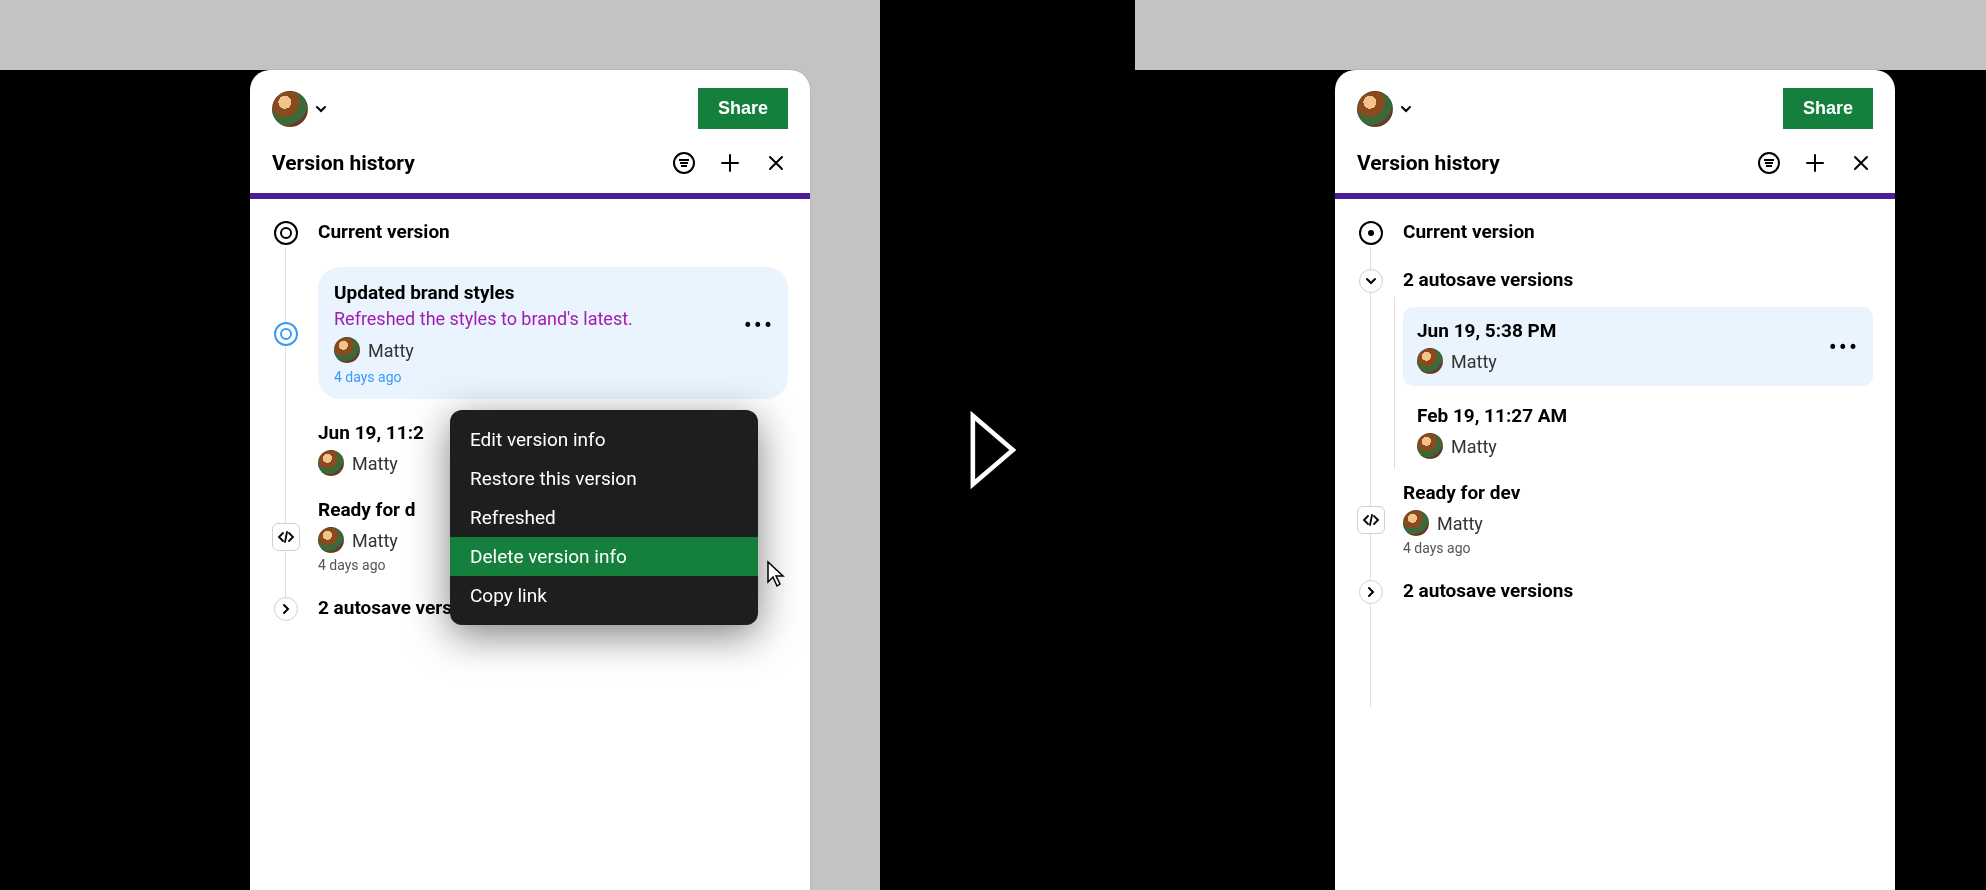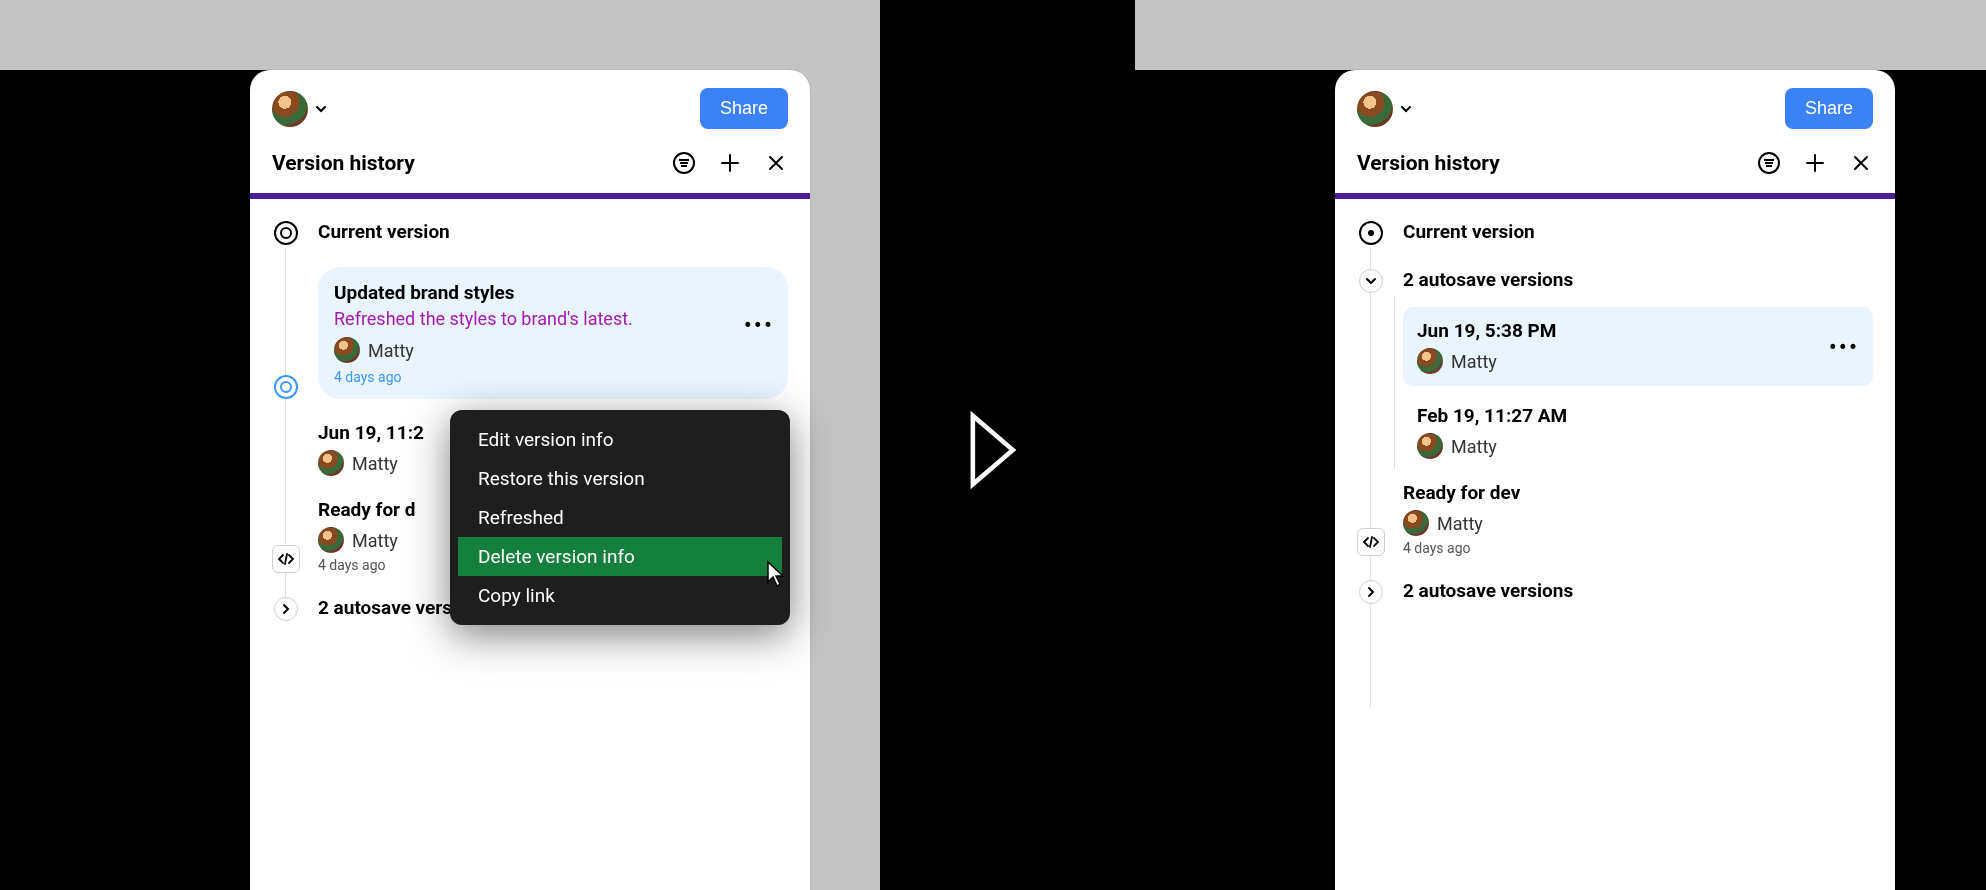--- a/index.html
+++ b/index.html
@@ -59,12 +59,12 @@
   .chev { display:inline-flex; }
 
   .share-btn {
-    background: #3b82f6;
+    background: #15803d;
     color: #fff;
-    font-weight: 400;
+    font-weight: 700;
     font-size: 18px;
     padding: 10px 20px;
-    border-radius: 8px;
+    border-radius: 0;
     border: none;
     cursor: pointer;
   }

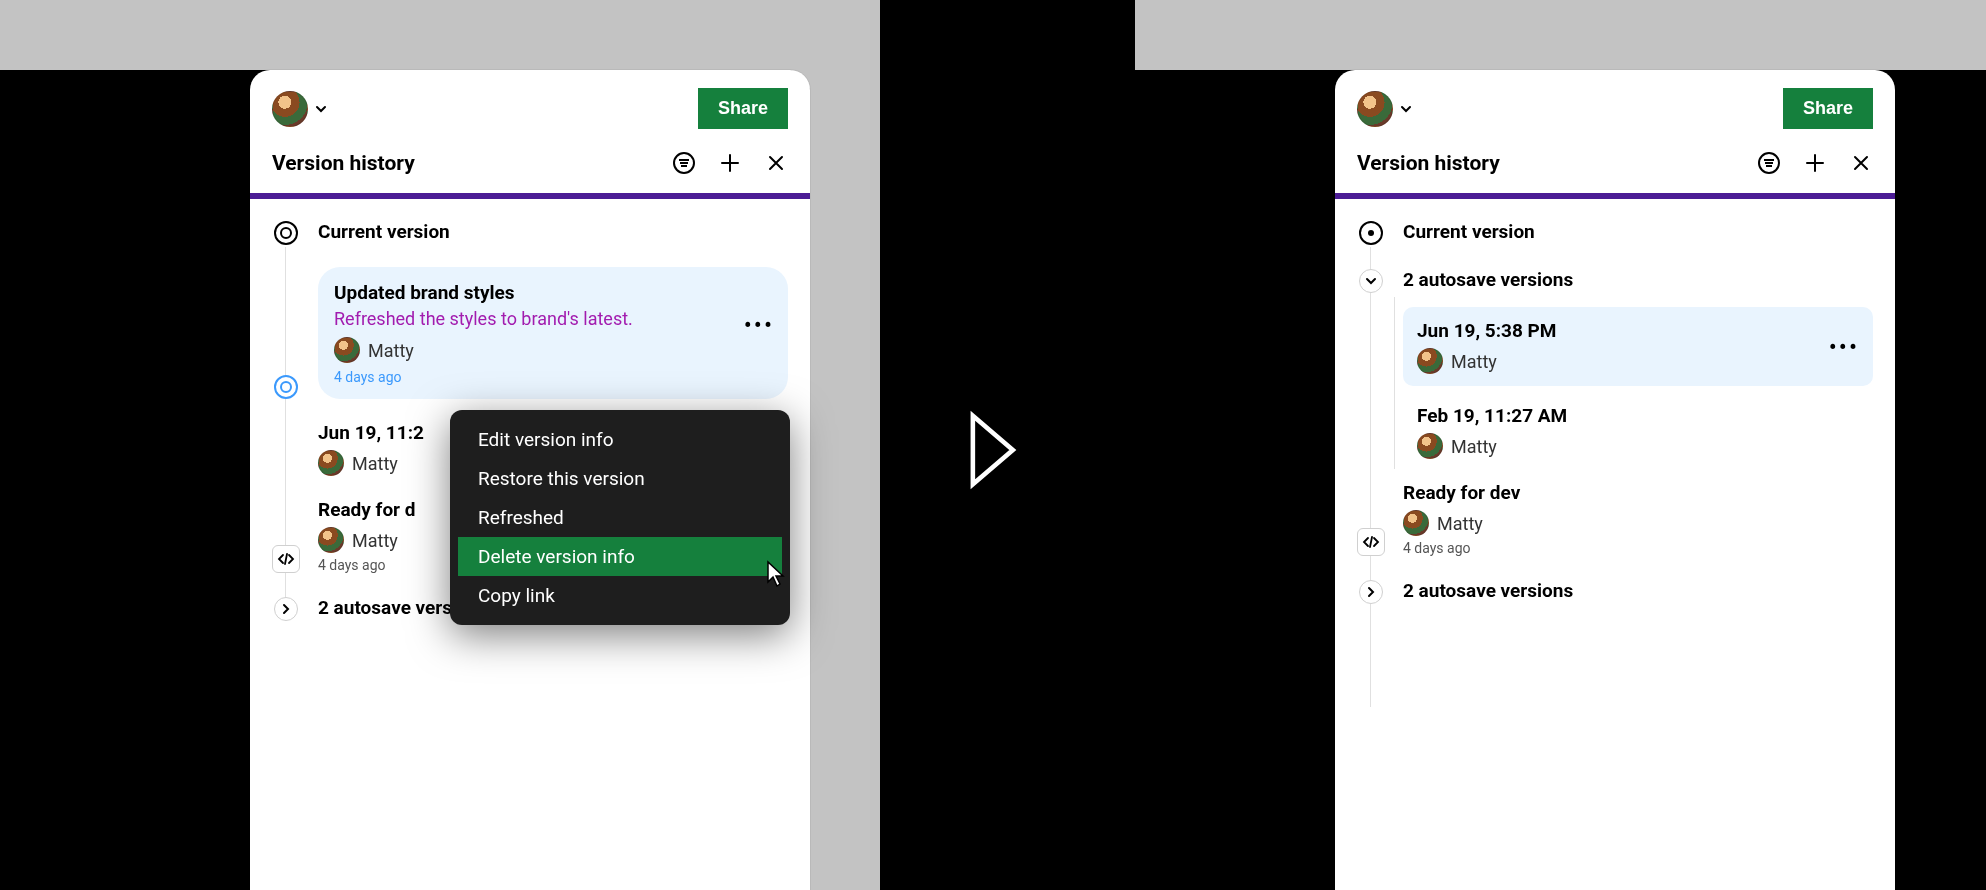--- a/index.html
+++ b/index.html
@@ -93,7 +93,7 @@
     position: relative;
     display: flex;
     gap: 18px;
-    align-items: flex-end;
+    align-items: center;
   }
   .gutter {
     width: 28px;

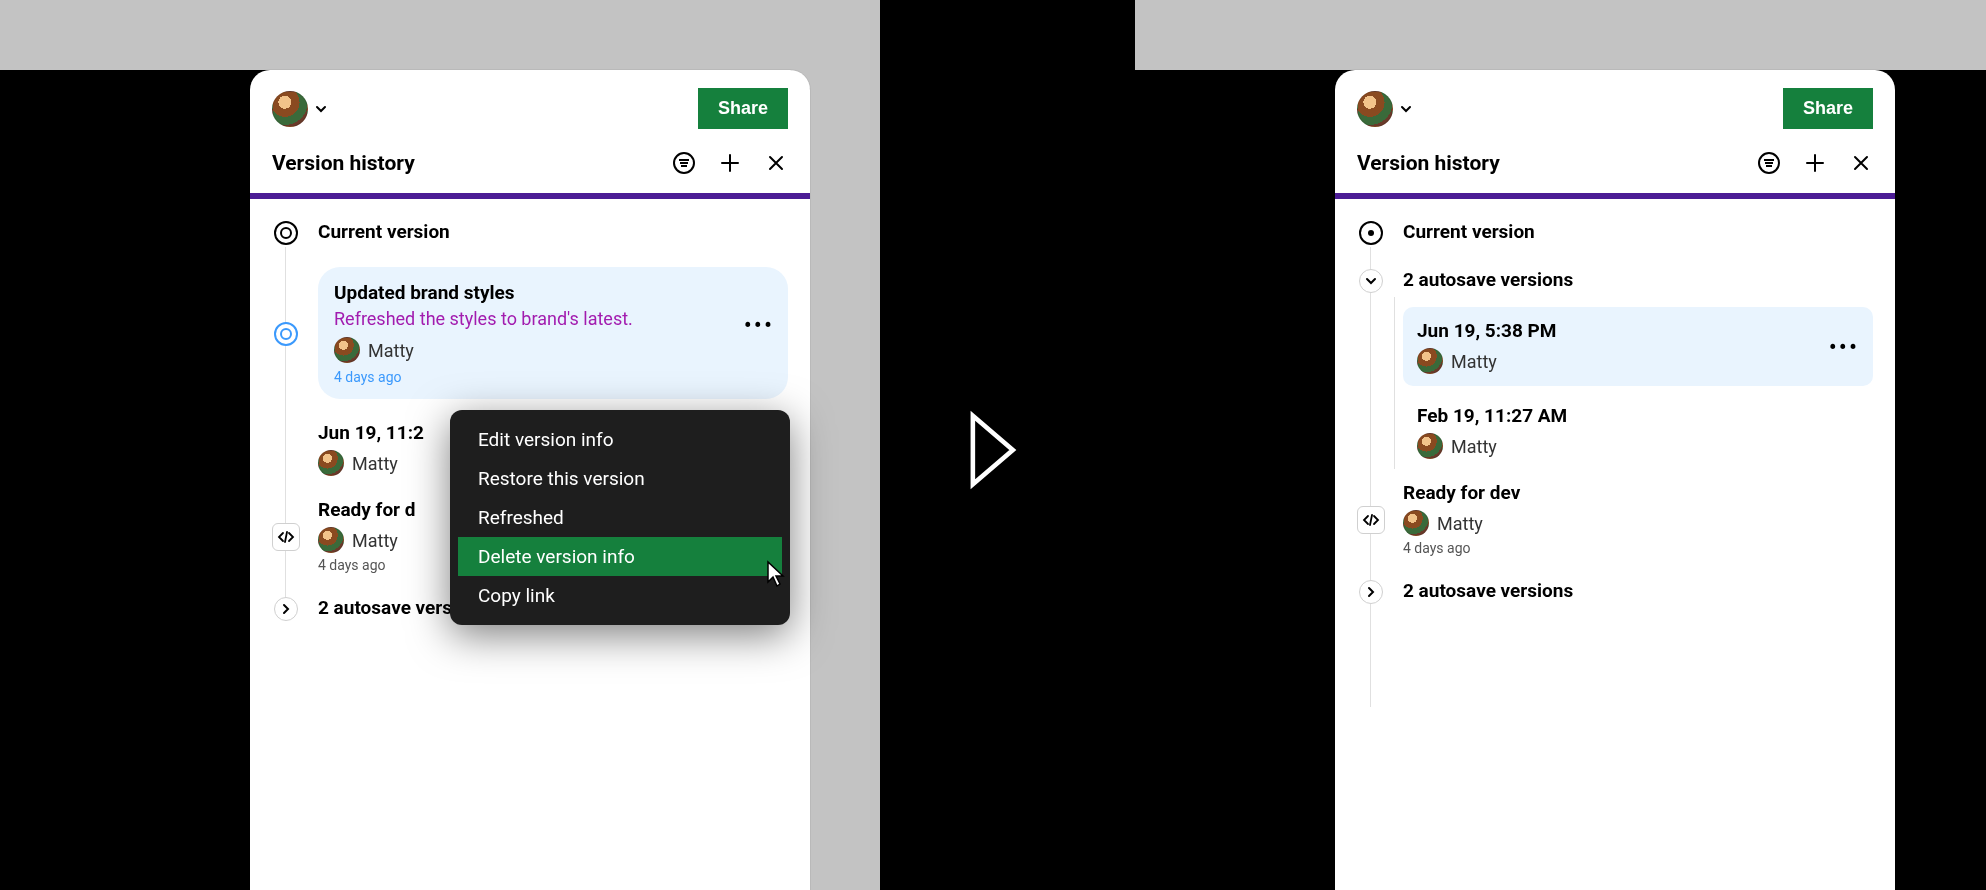--- a/index.html
+++ b/index.html
@@ -170,10 +170,10 @@
     position:absolute;
     top: 340px;
     left: 200px;
-    width: 340px;
+    width: 308px;
     background:#1e1e1e;
     border-radius:12px;
-    padding:10px 8px;
+    padding:10px 0;
     color:#fff;
     font-size:19px;
     box-shadow: 0 10px 40px rgba(0,0,0,.5);

